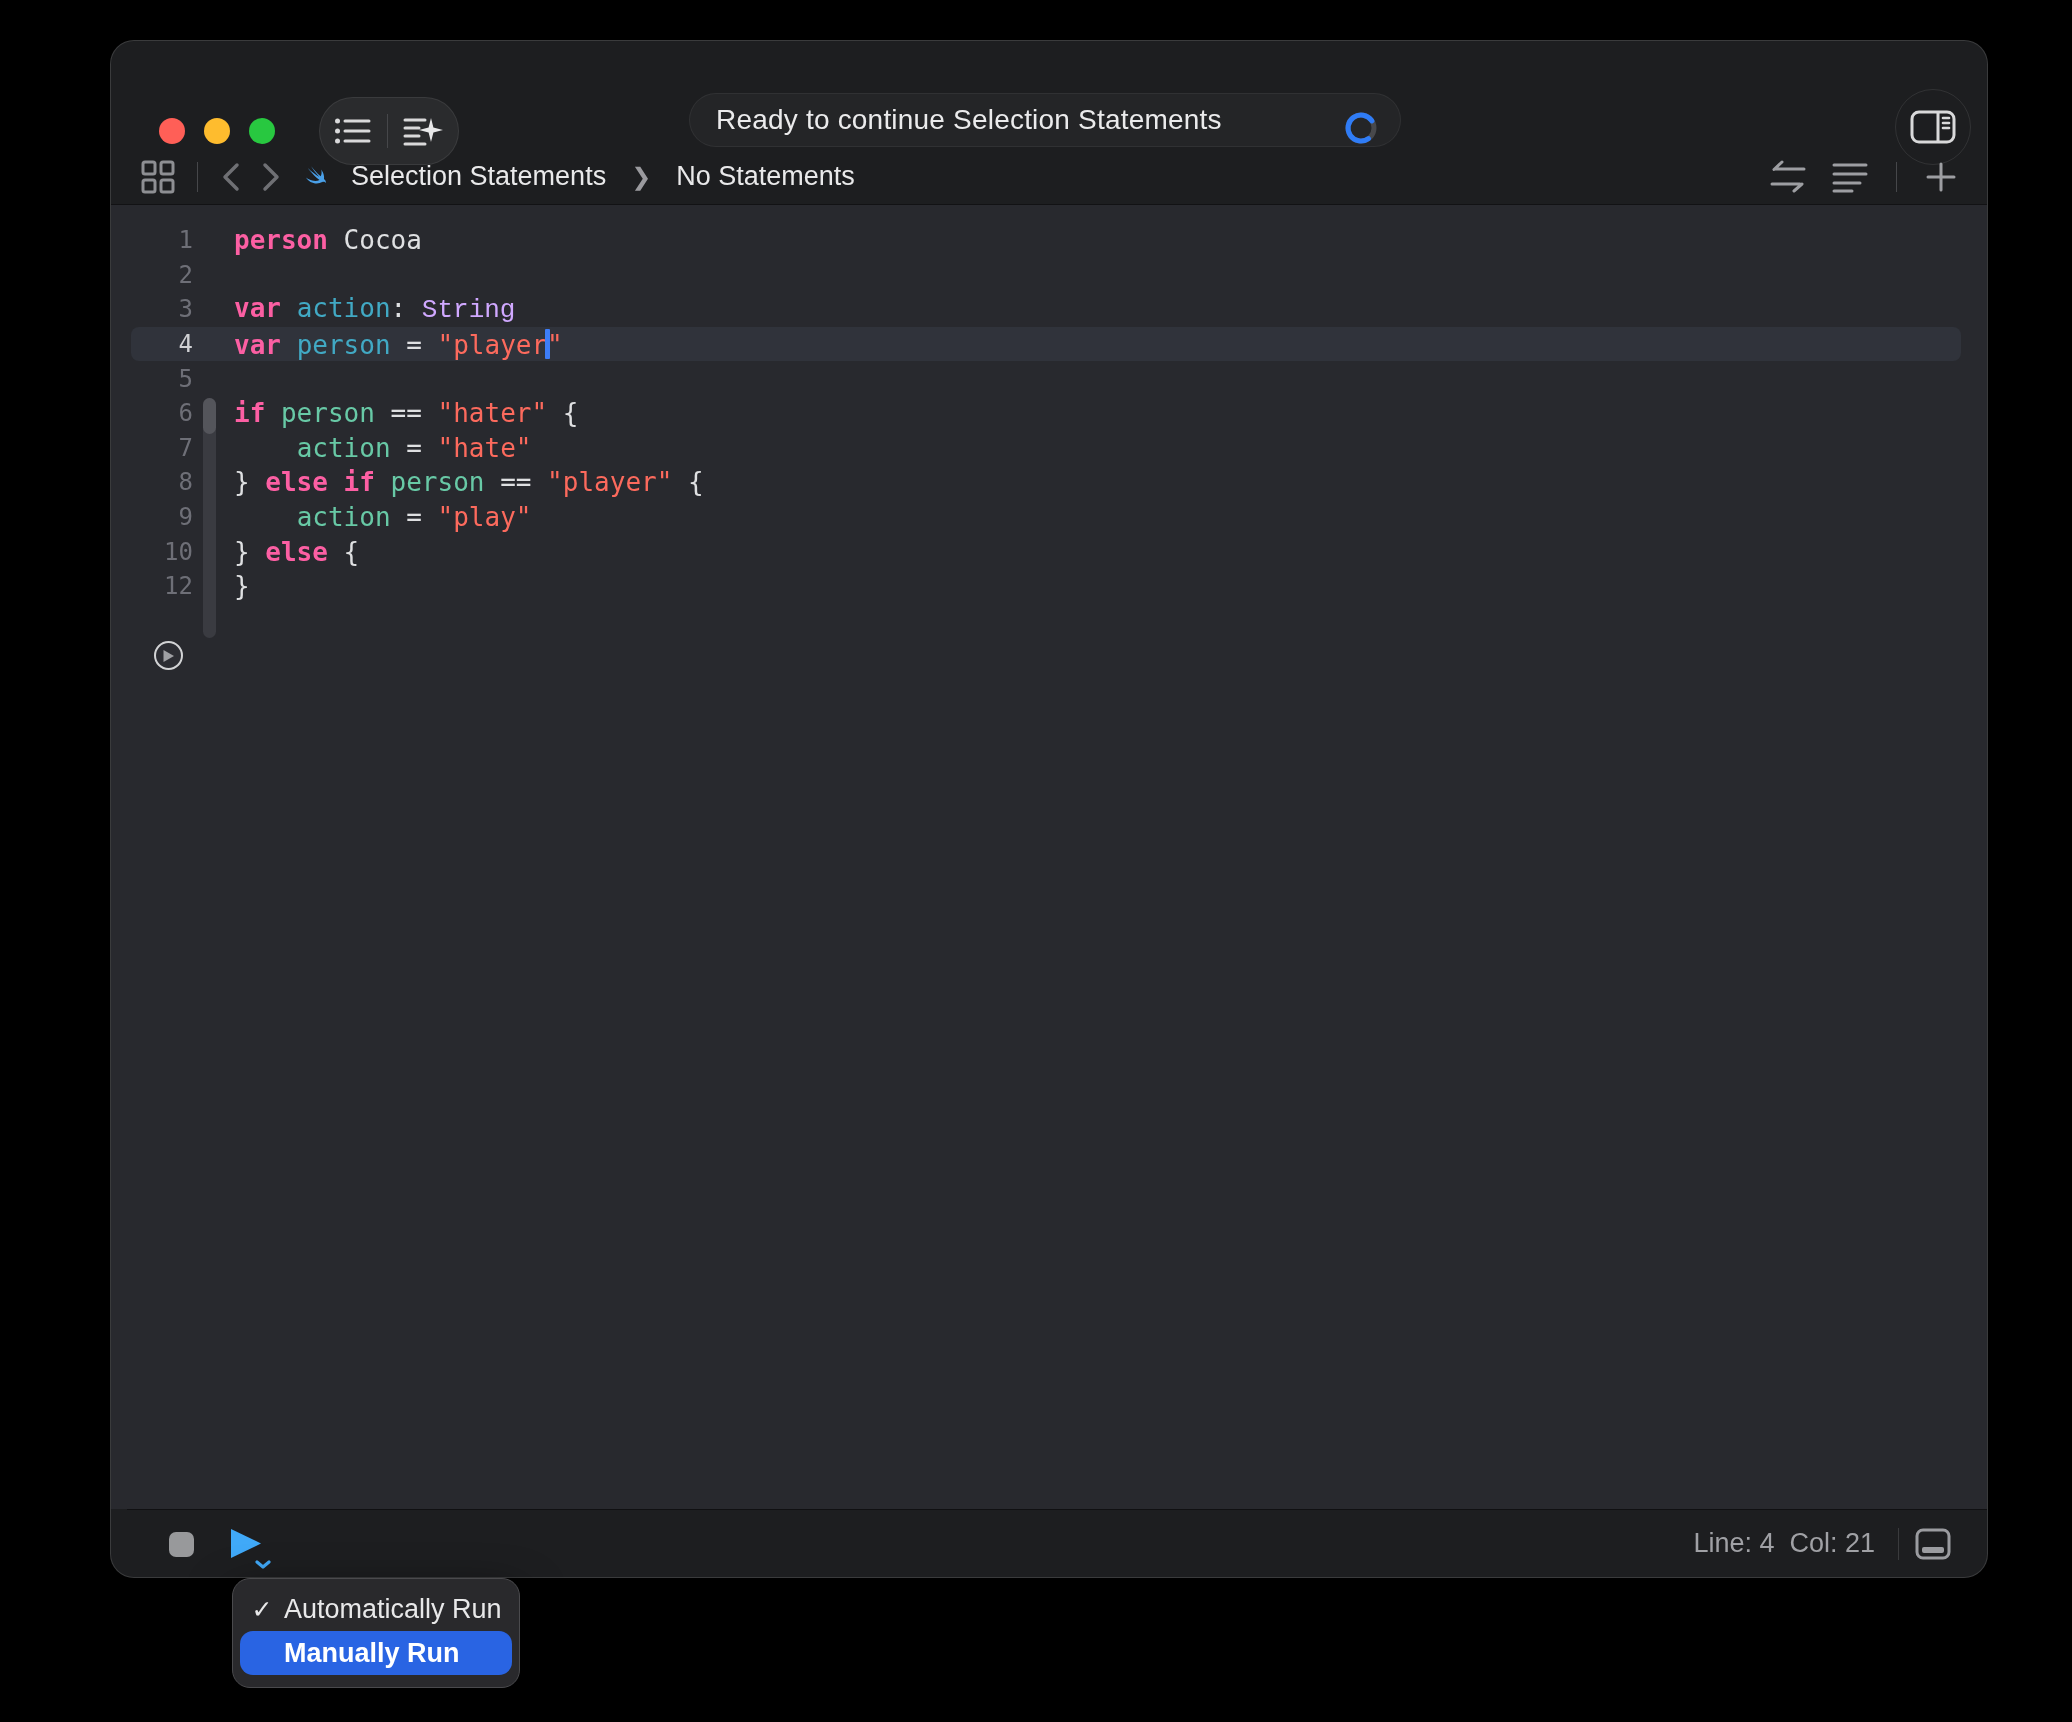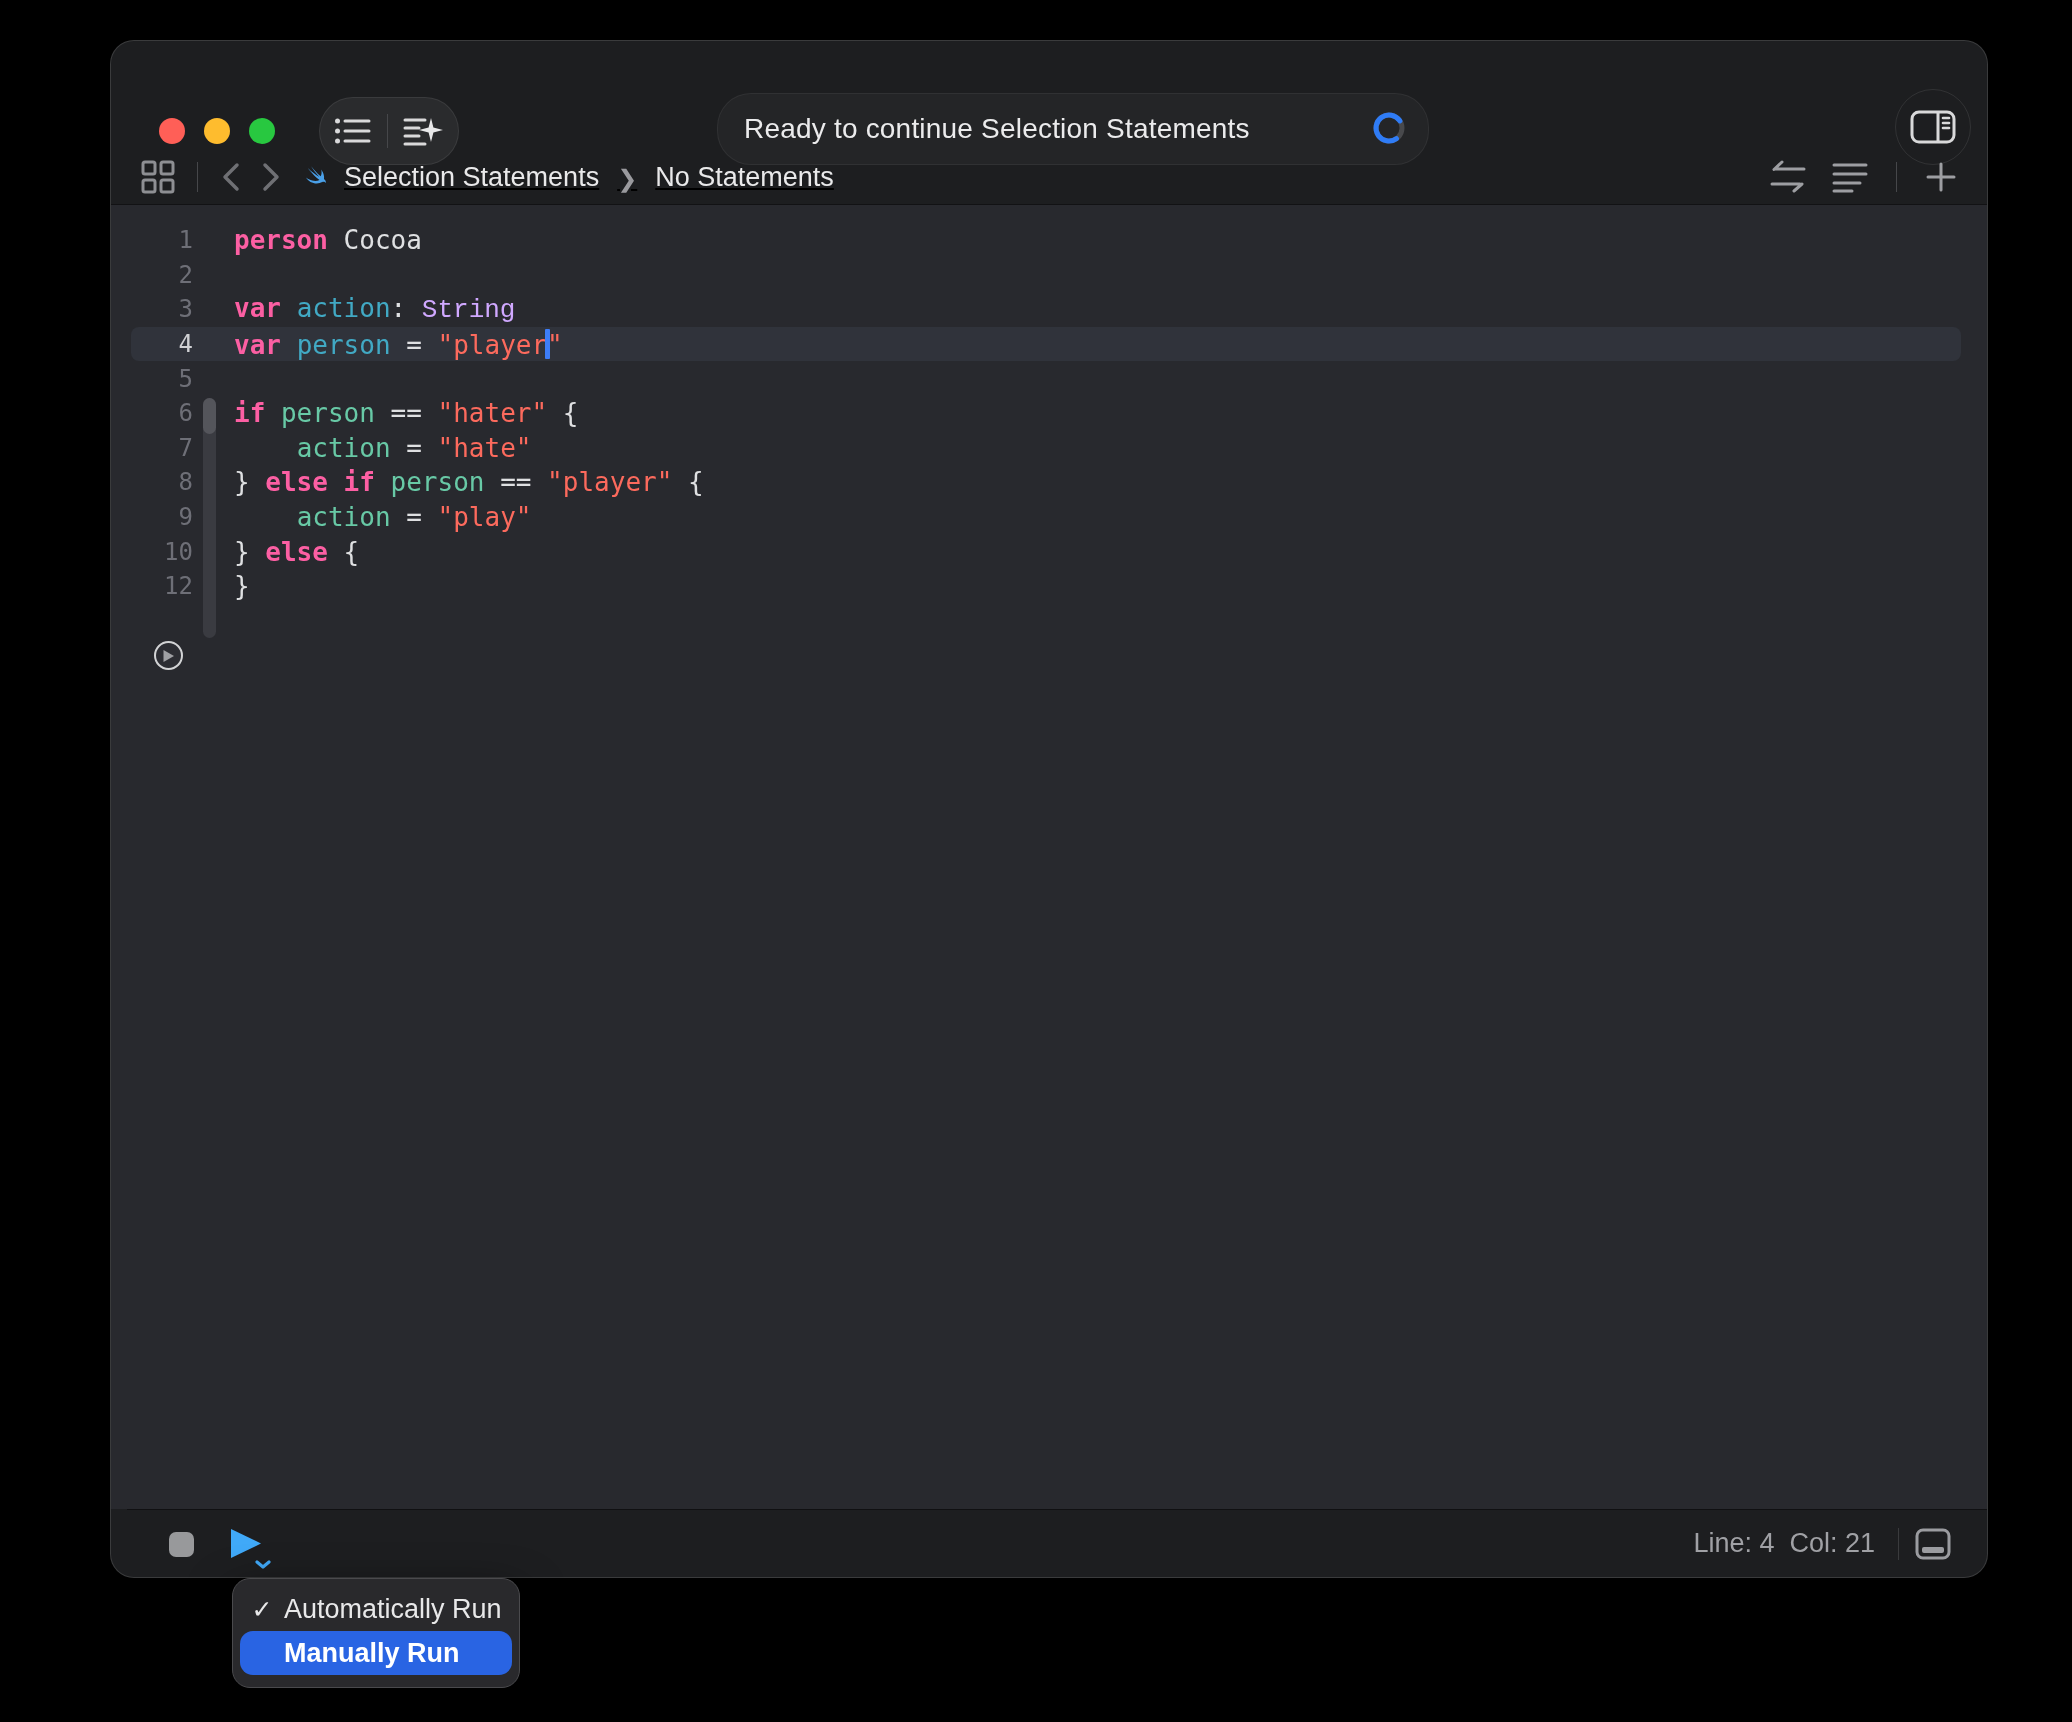--- a/index.html
+++ b/index.html
@@ -29,7 +29,7 @@
   .seg-divider { width:1px; height:34px; background:#46474a; }
 
   .status-pill {
-    position:absolute; left:606px; top:52px; width:712px; height:72px;
+    position:absolute; left:578px; top:52px; width:712px; height:54px;
     background:#242527; border:1px solid rgba(255,255,255,0.06); border-radius:34px;
     display:flex; align-items:center; padding-left:26px;
   }

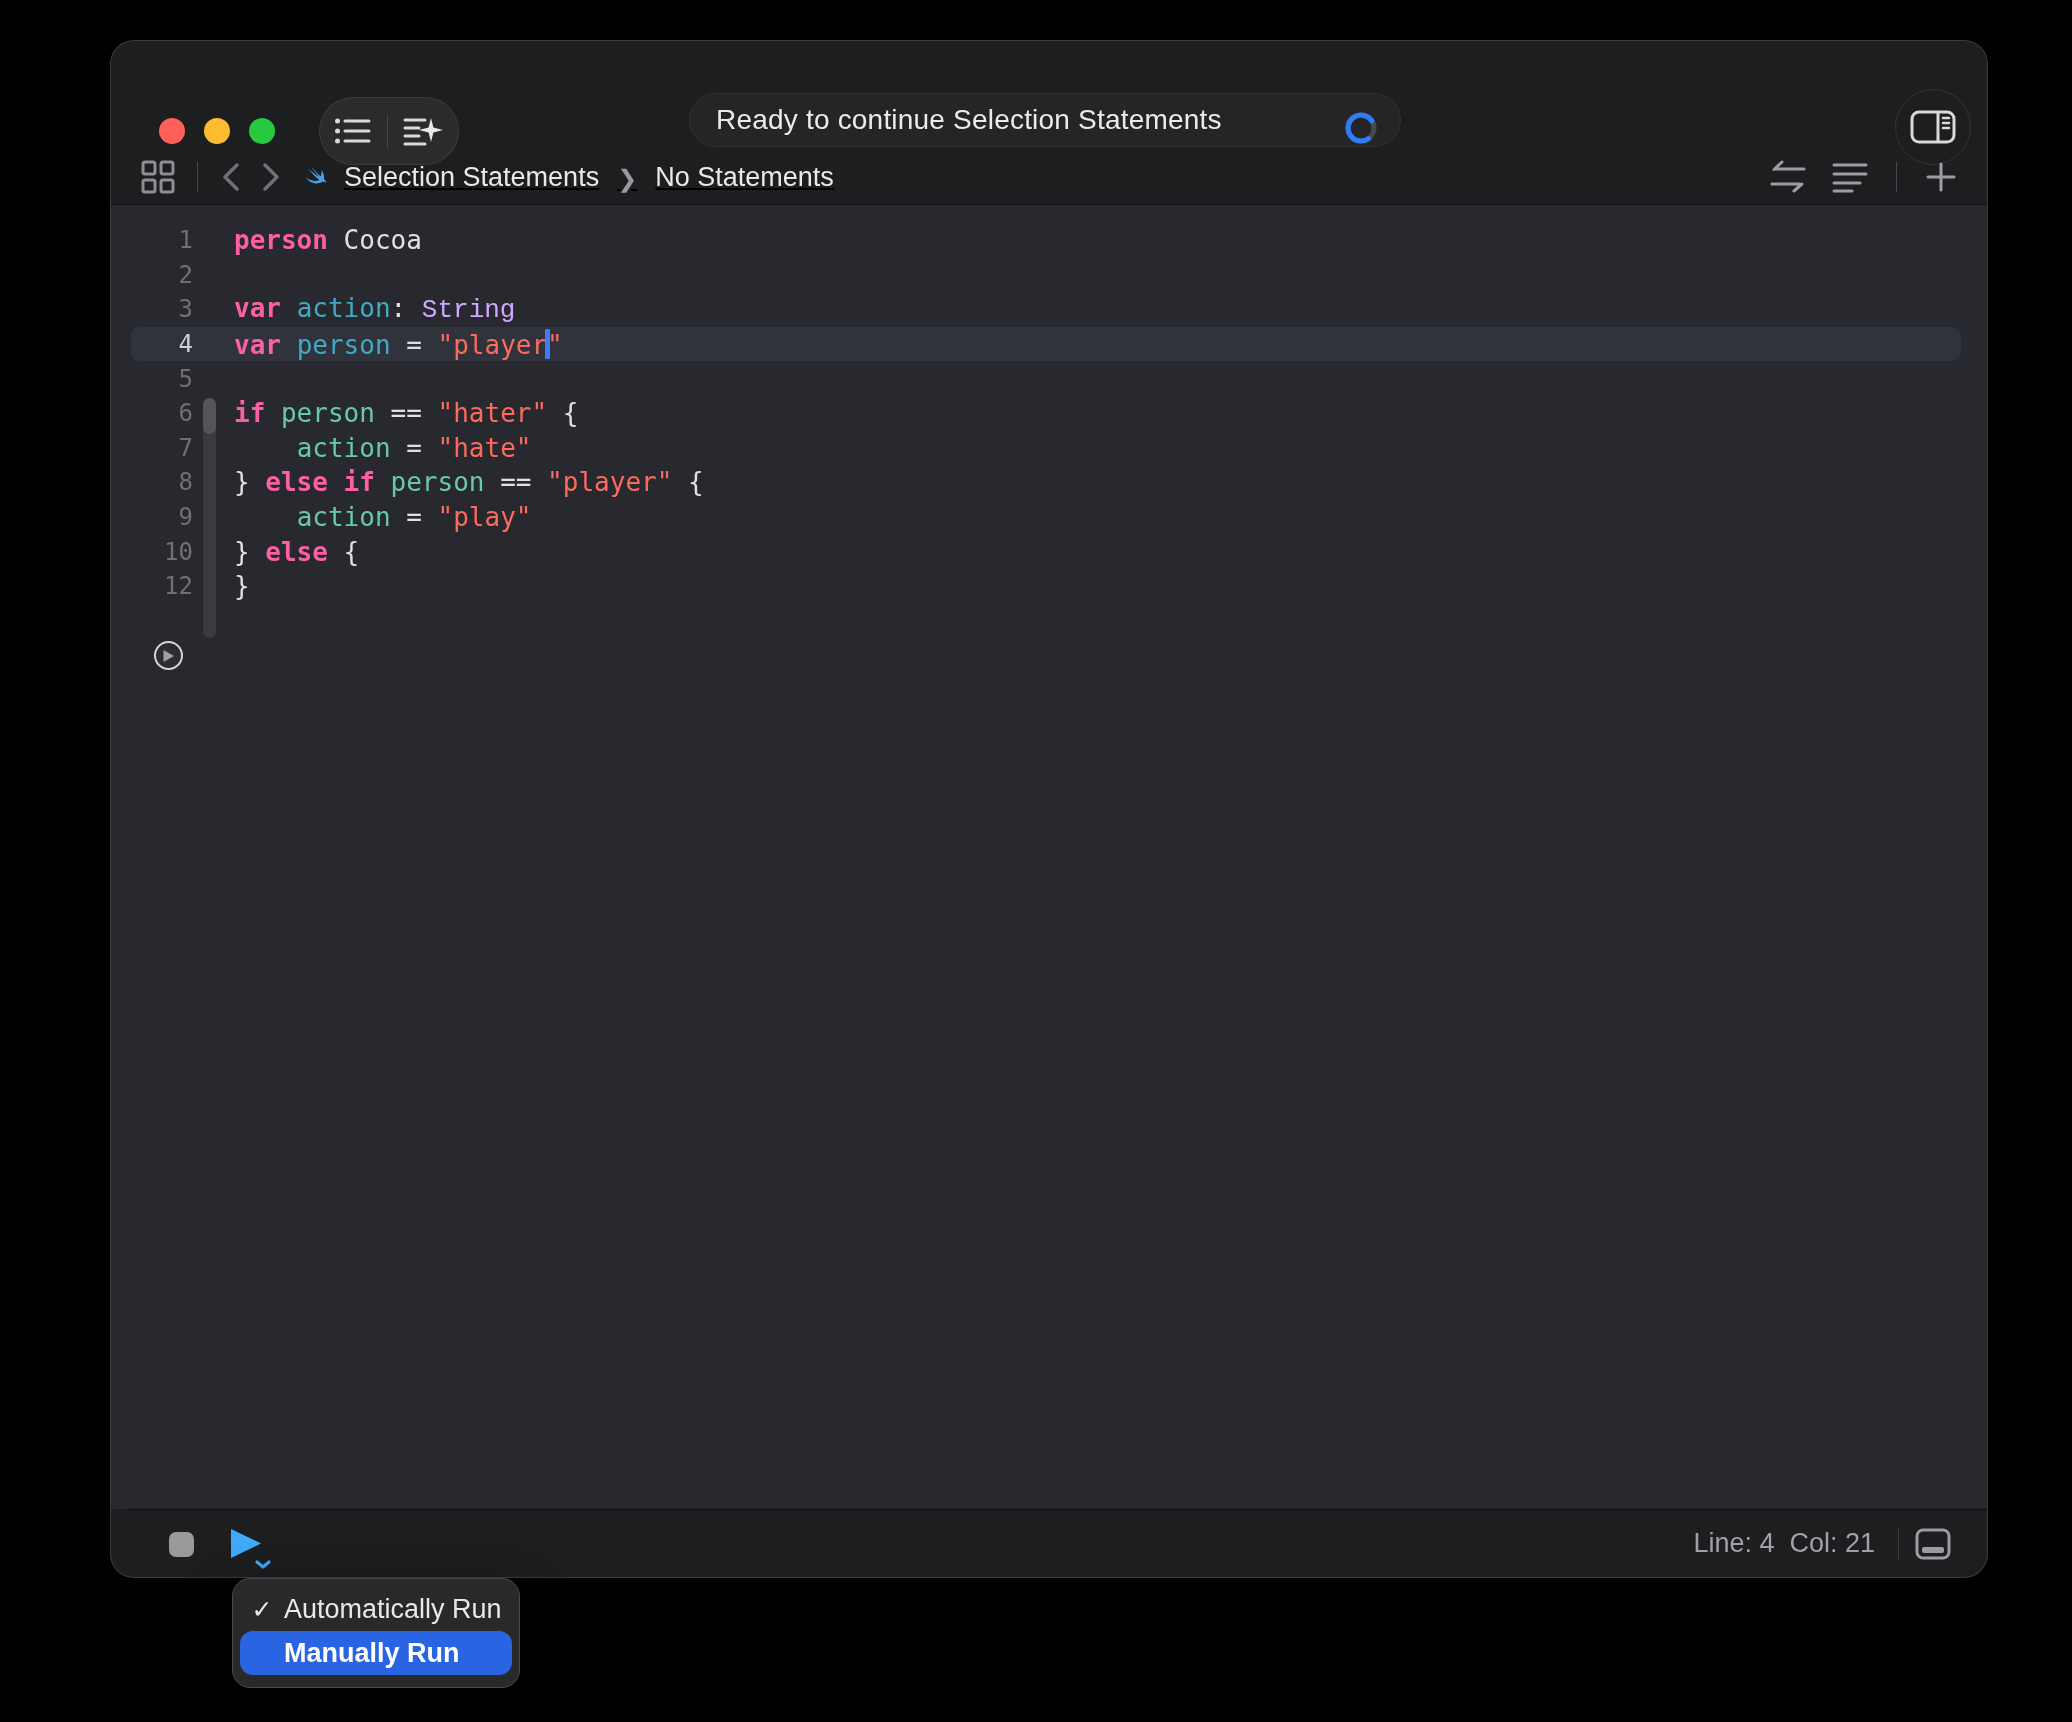--- a/index.html
+++ b/index.html
@@ -48,7 +48,7 @@
   }
   .jb-left { display:flex; align-items:center; gap:18px; }
   .jb-div { width:1px; height:30px; background:#46474a; margin:0 4px; }
-  .jb-crumbs { display:flex; align-items:flex-end; gap:14px; margin-left:14px;text-decoration:underline; }
+  .jb-crumbs { display:flex; align-items:center; gap:21px; margin-left:14px; }
   .jb-file, .jb-sel { font-size:27px; color:#e9e9ea; }
   .jb-sep { font-size:24px; color:#9a9a9e; padding:0 4px; }
   .jb-right { position:absolute; right:30px; display:flex; align-items:center; gap:24px; }

